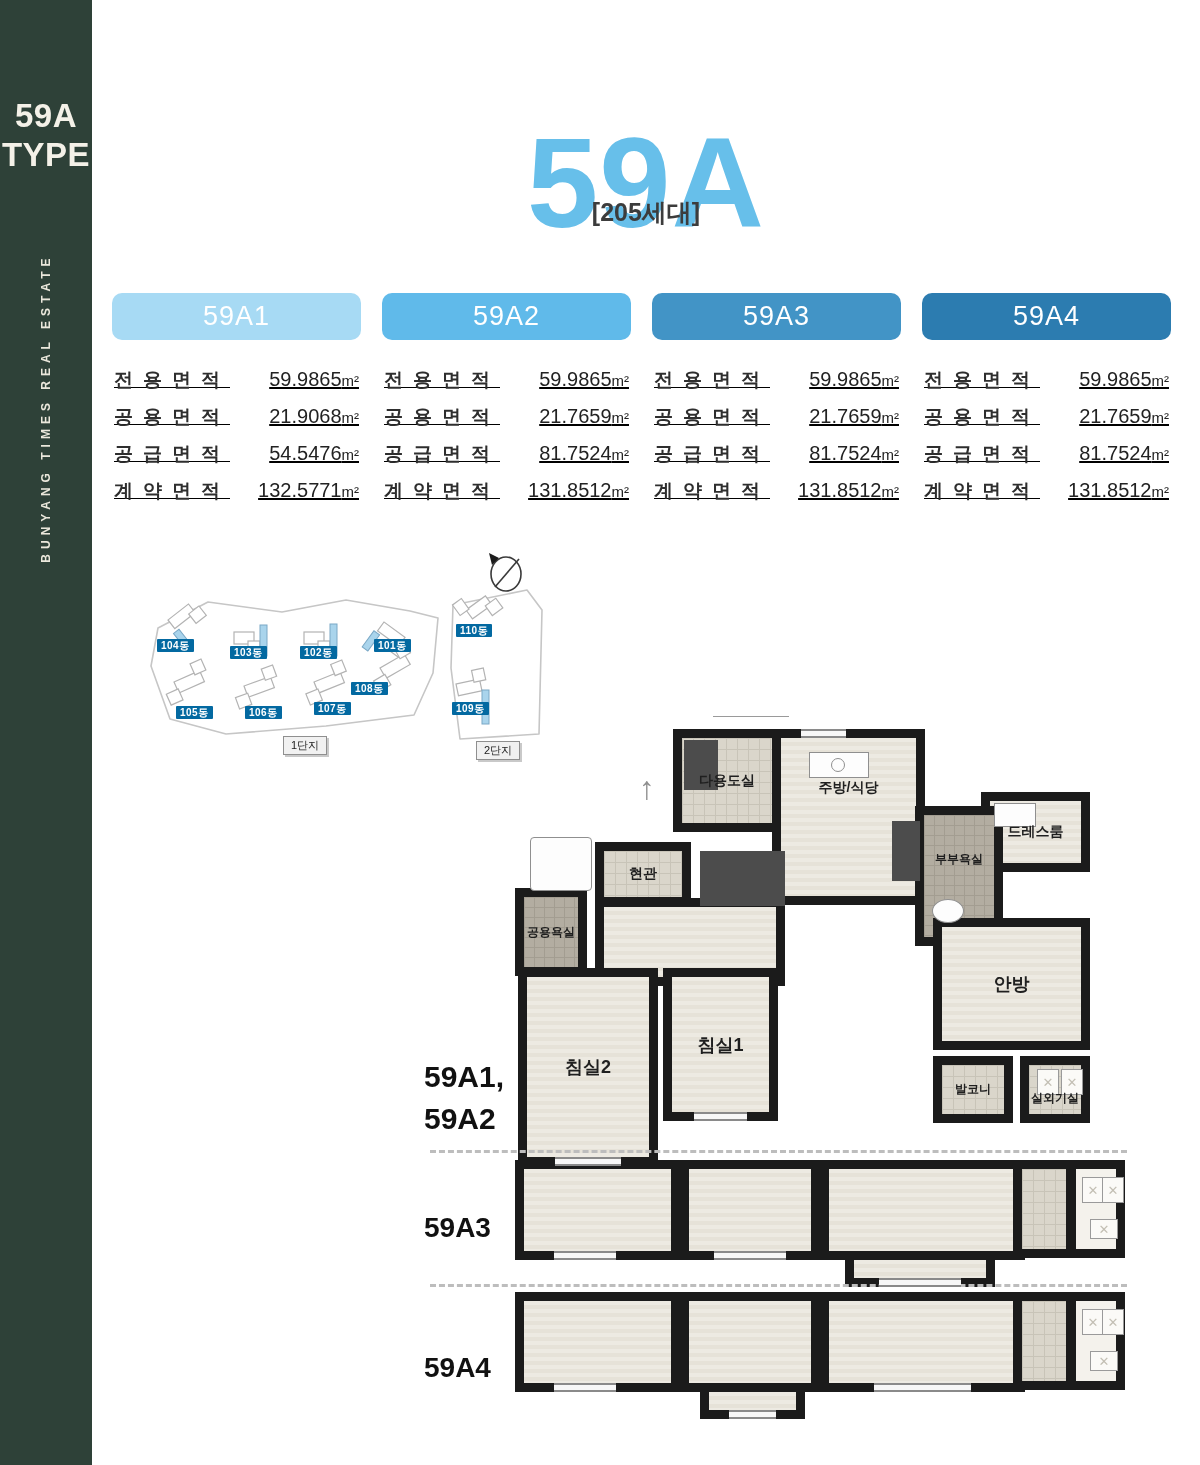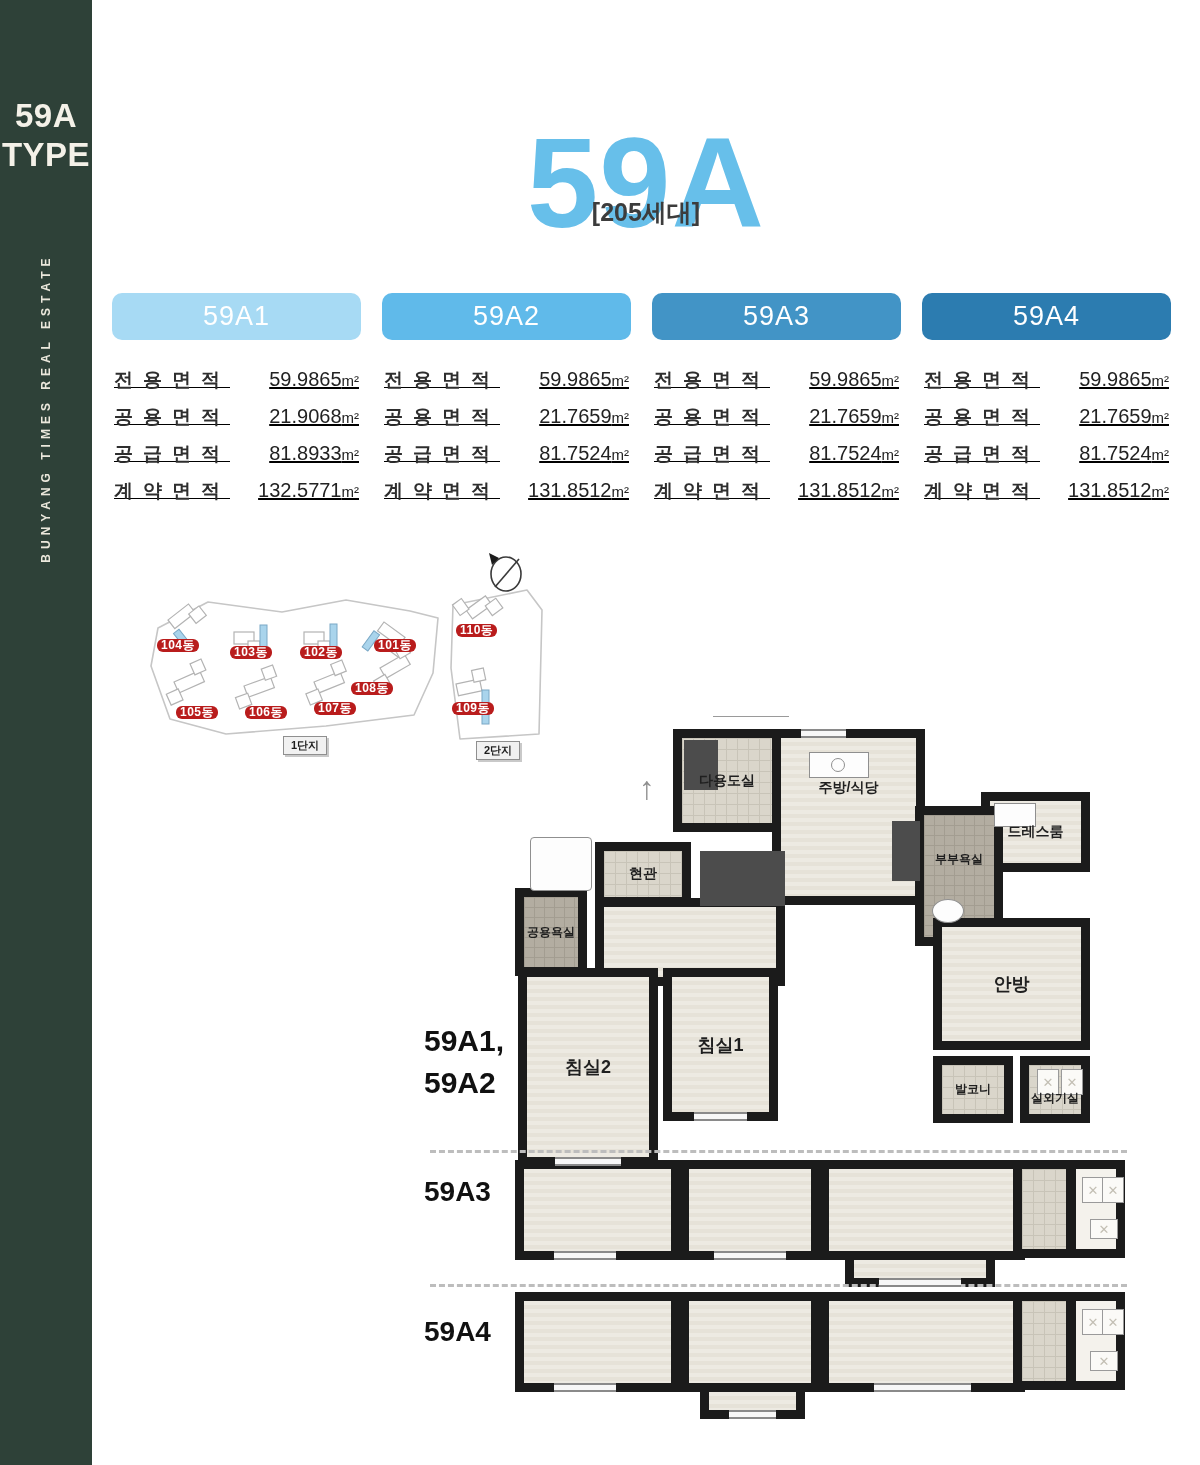--- a/index.html
+++ b/index.html
@@ -94,7 +94,7 @@
       </div>
     <div class="arow">
         <span class="alabel">공급면적</span>
-        <span class="aval"><span>81.8933</span><span class="aunit">m²</span></span>
+        <span class="aval"><span>54.5476</span><span class="aunit">m²</span></span>
       </div>
     <div class="arow">
         <span class="alabel">계약면적</span>

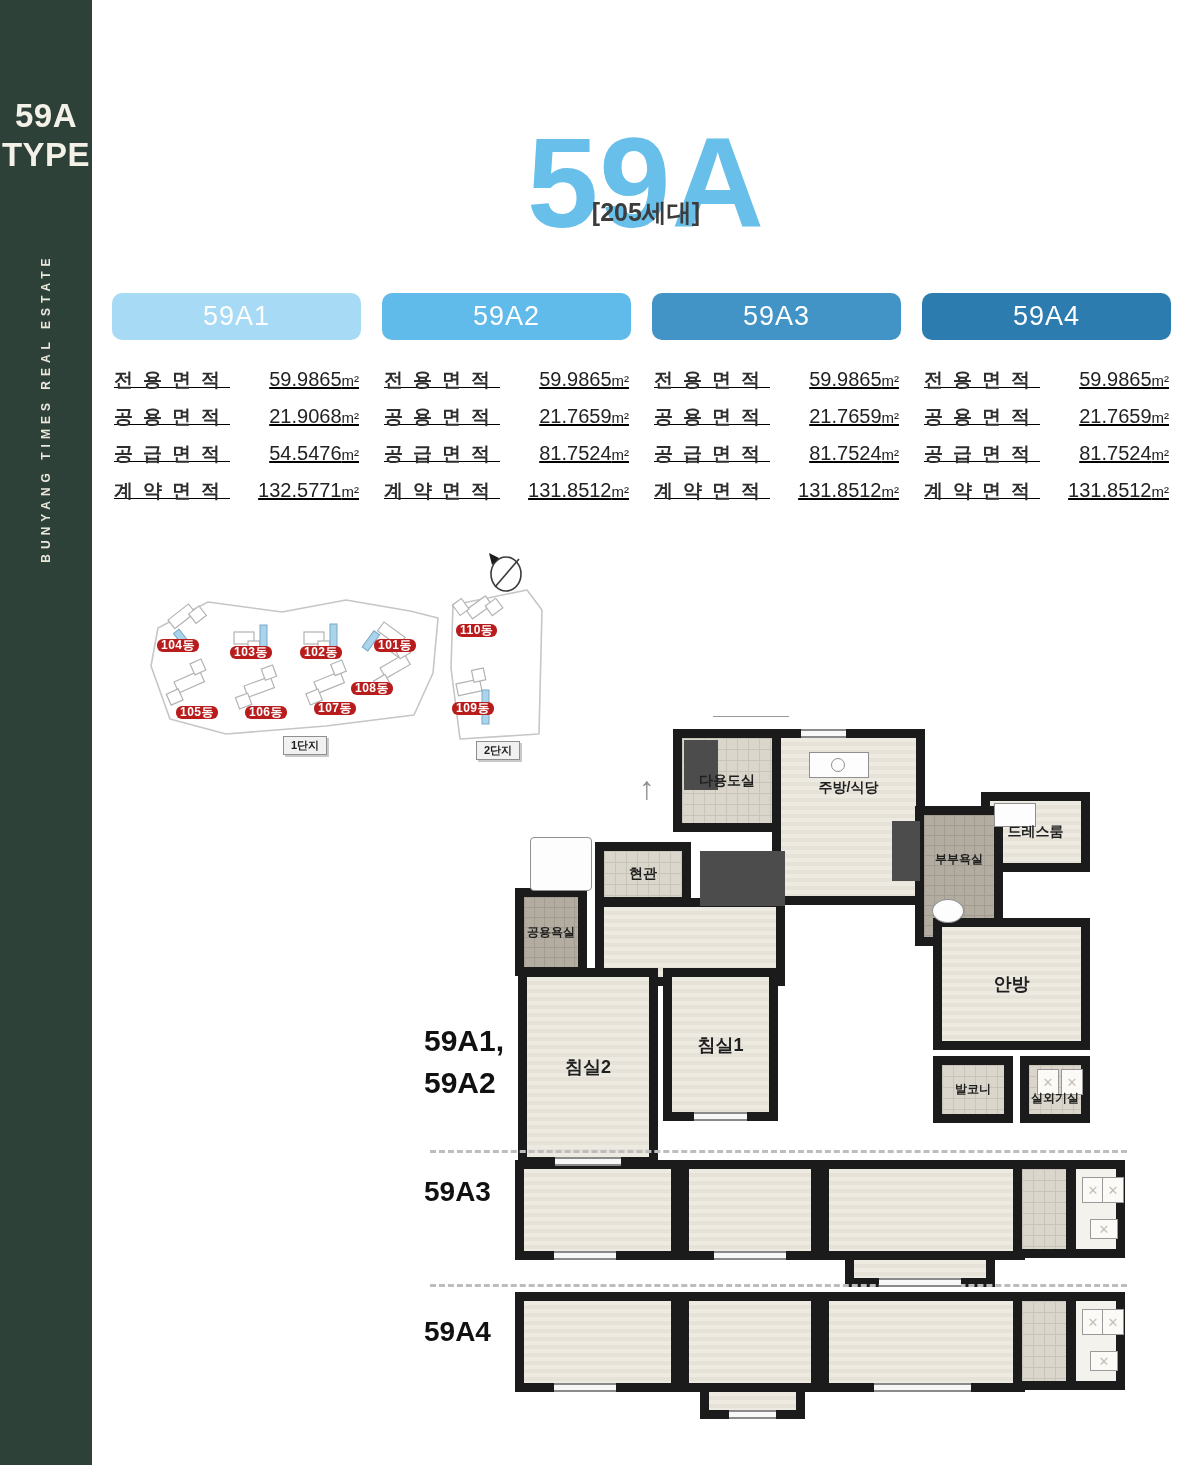--- a/index.html
+++ b/index.html
@@ -30,8 +30,8 @@
   
   .siteplan{position:absolute;left:130px;top:548px;width:430px;height:218px;}
   .siteplan svg{position:absolute;left:0;top:0;}
-  .badge{position:absolute;background:#b91c1c;color:#fff;font-size:12px;font-weight:700;
-      border-radius:6px;padding:2px 4px;line-height:9px;letter-spacing:.5px;}
+  .badge{position:absolute;background:#0369a1;color:#fff;font-size:10px;font-weight:700;
+      border-radius:1px;padding:2px 4px;line-height:9px;letter-spacing:.5px;}
   .complex-label{position:absolute;border:1px solid #8f8f8f;background:#f1f1f1;
       box-shadow:2px 2px 0 #c9c9c9;color:#1d1d1d;font-size:11px;font-weight:700;
       padding:1px 7px;line-height:15px;}

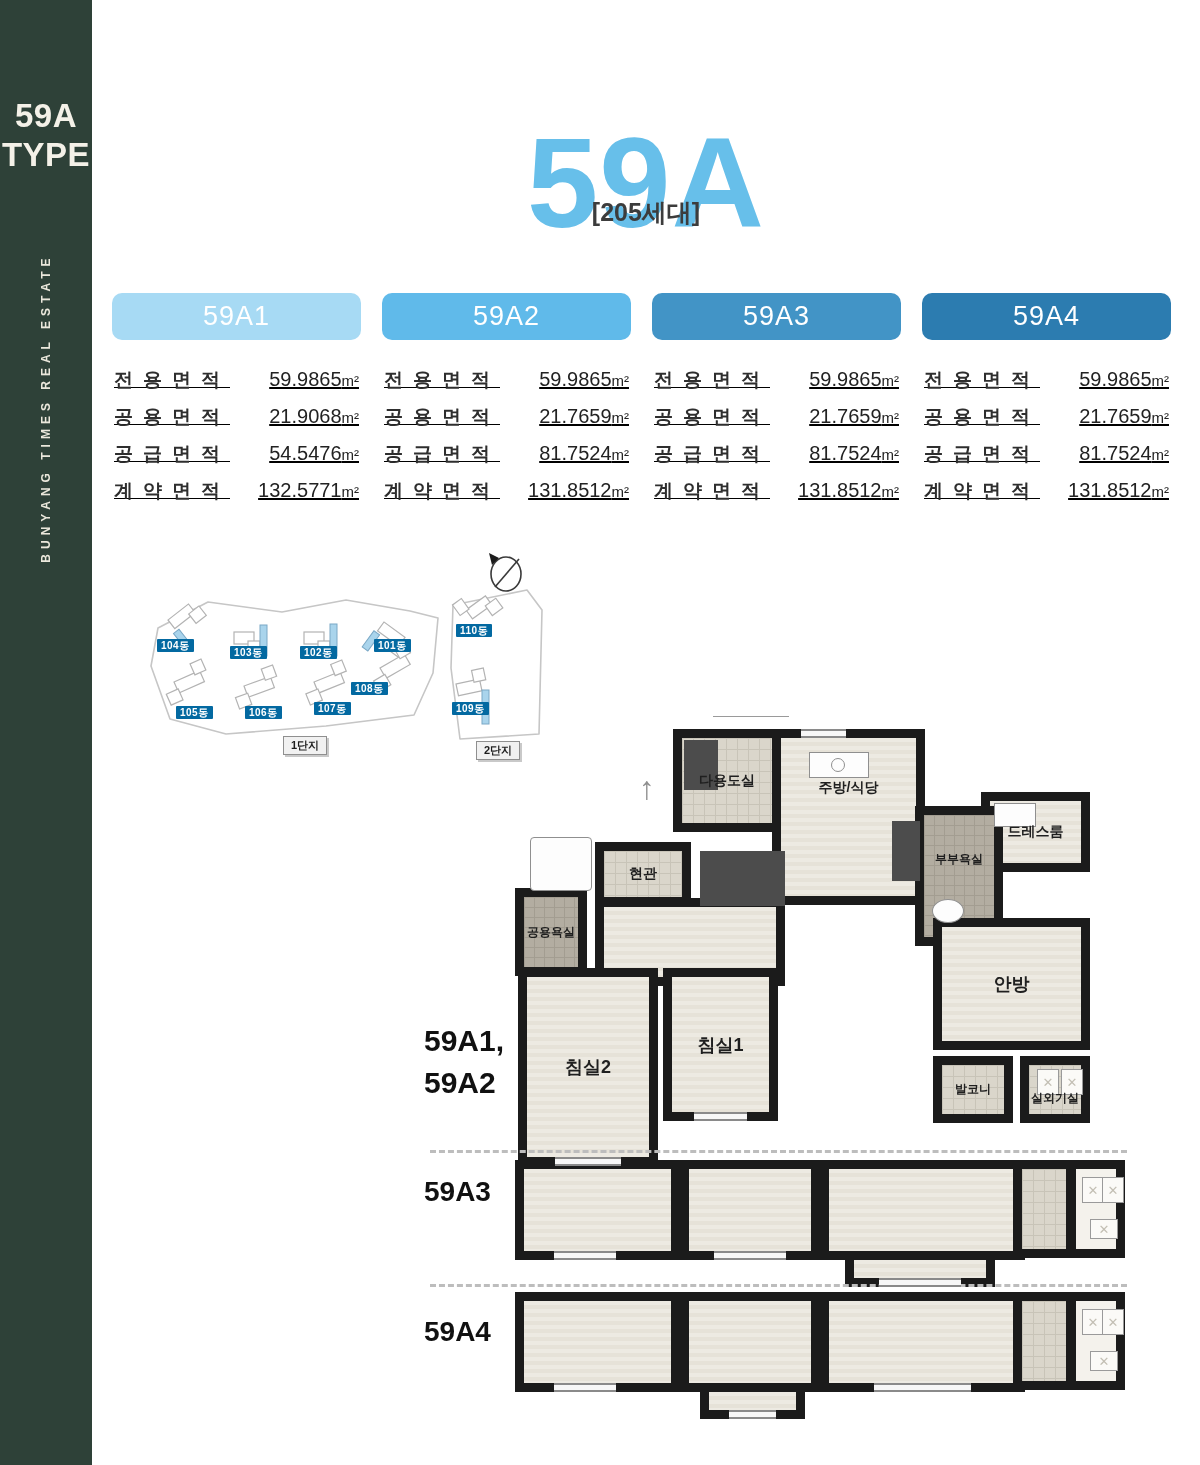--- a/index.html
+++ b/index.html
@@ -33,7 +33,7 @@
   .badge{position:absolute;background:#0369a1;color:#fff;font-size:10px;font-weight:700;
       border-radius:1px;padding:2px 4px;line-height:9px;letter-spacing:.5px;}
   .complex-label{position:absolute;border:1px solid #8f8f8f;background:#f1f1f1;
-      box-shadow:2px 2px 0 #c9c9c9;color:#1d1d1d;font-size:11px;font-weight:700;
+      box-shadow:2px 2px 0 #c9c9c9;color:#1d1d1d;font-size:11px;font-weight:400;
       padding:1px 7px;line-height:15px;}
   
   .plan{position:absolute;}

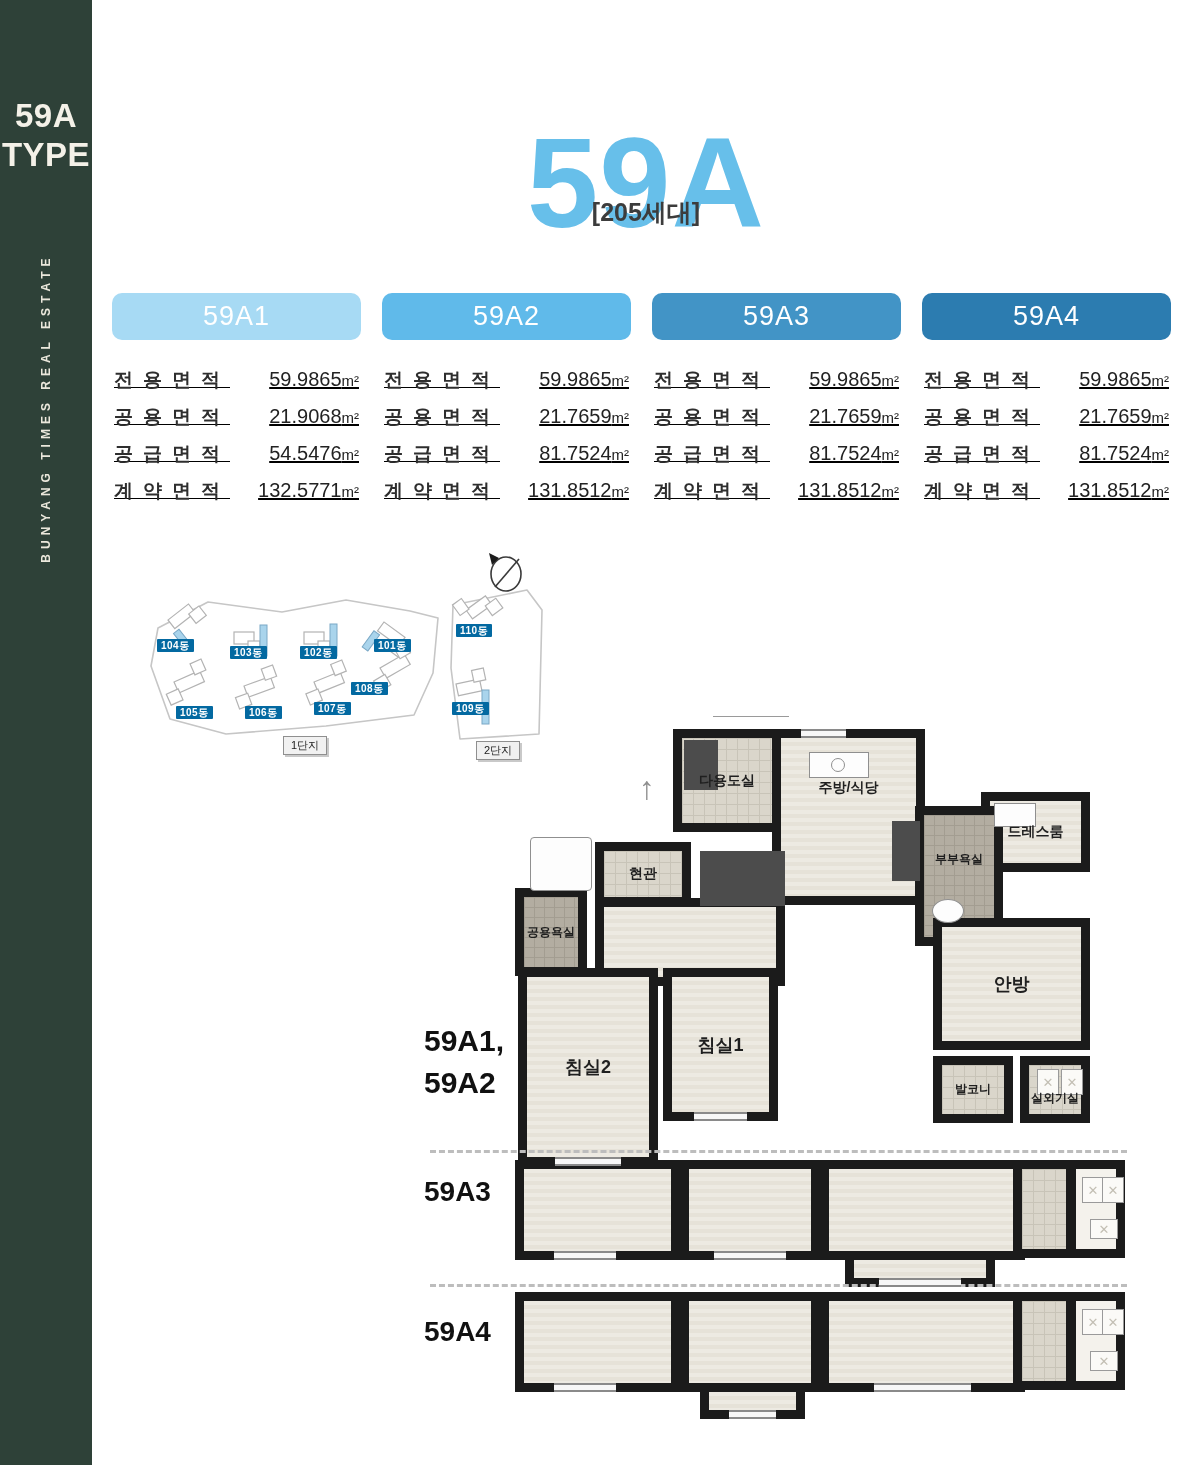--- a/index.html
+++ b/index.html
@@ -60,7 +60,7 @@
   .toilet{border-radius:50%;}
   .acunit{position:absolute;width:20px;height:24px;background:#fbfaf7;border:1px solid #9a9a9a;
       color:#c3bfb4;font-size:13px;display:flex;align-items:center;justify-content:center;z-index:2;}
-  .plan-label{position:absolute;color:#111;font-weight:700;}
+  .plan-label{position:absolute;color:#111;font-weight:700;margin-top:36px;}
   .dash{position:absolute;border-top:3px dashed #bdbdbd;height:0;}
   .dimline{position:absolute;height:0;border-top:1.5px solid #9a9a9a;}
   .arrow{position:absolute;color:#8f8f8f;font-size:32px;font-weight:400;z-index:1;}

